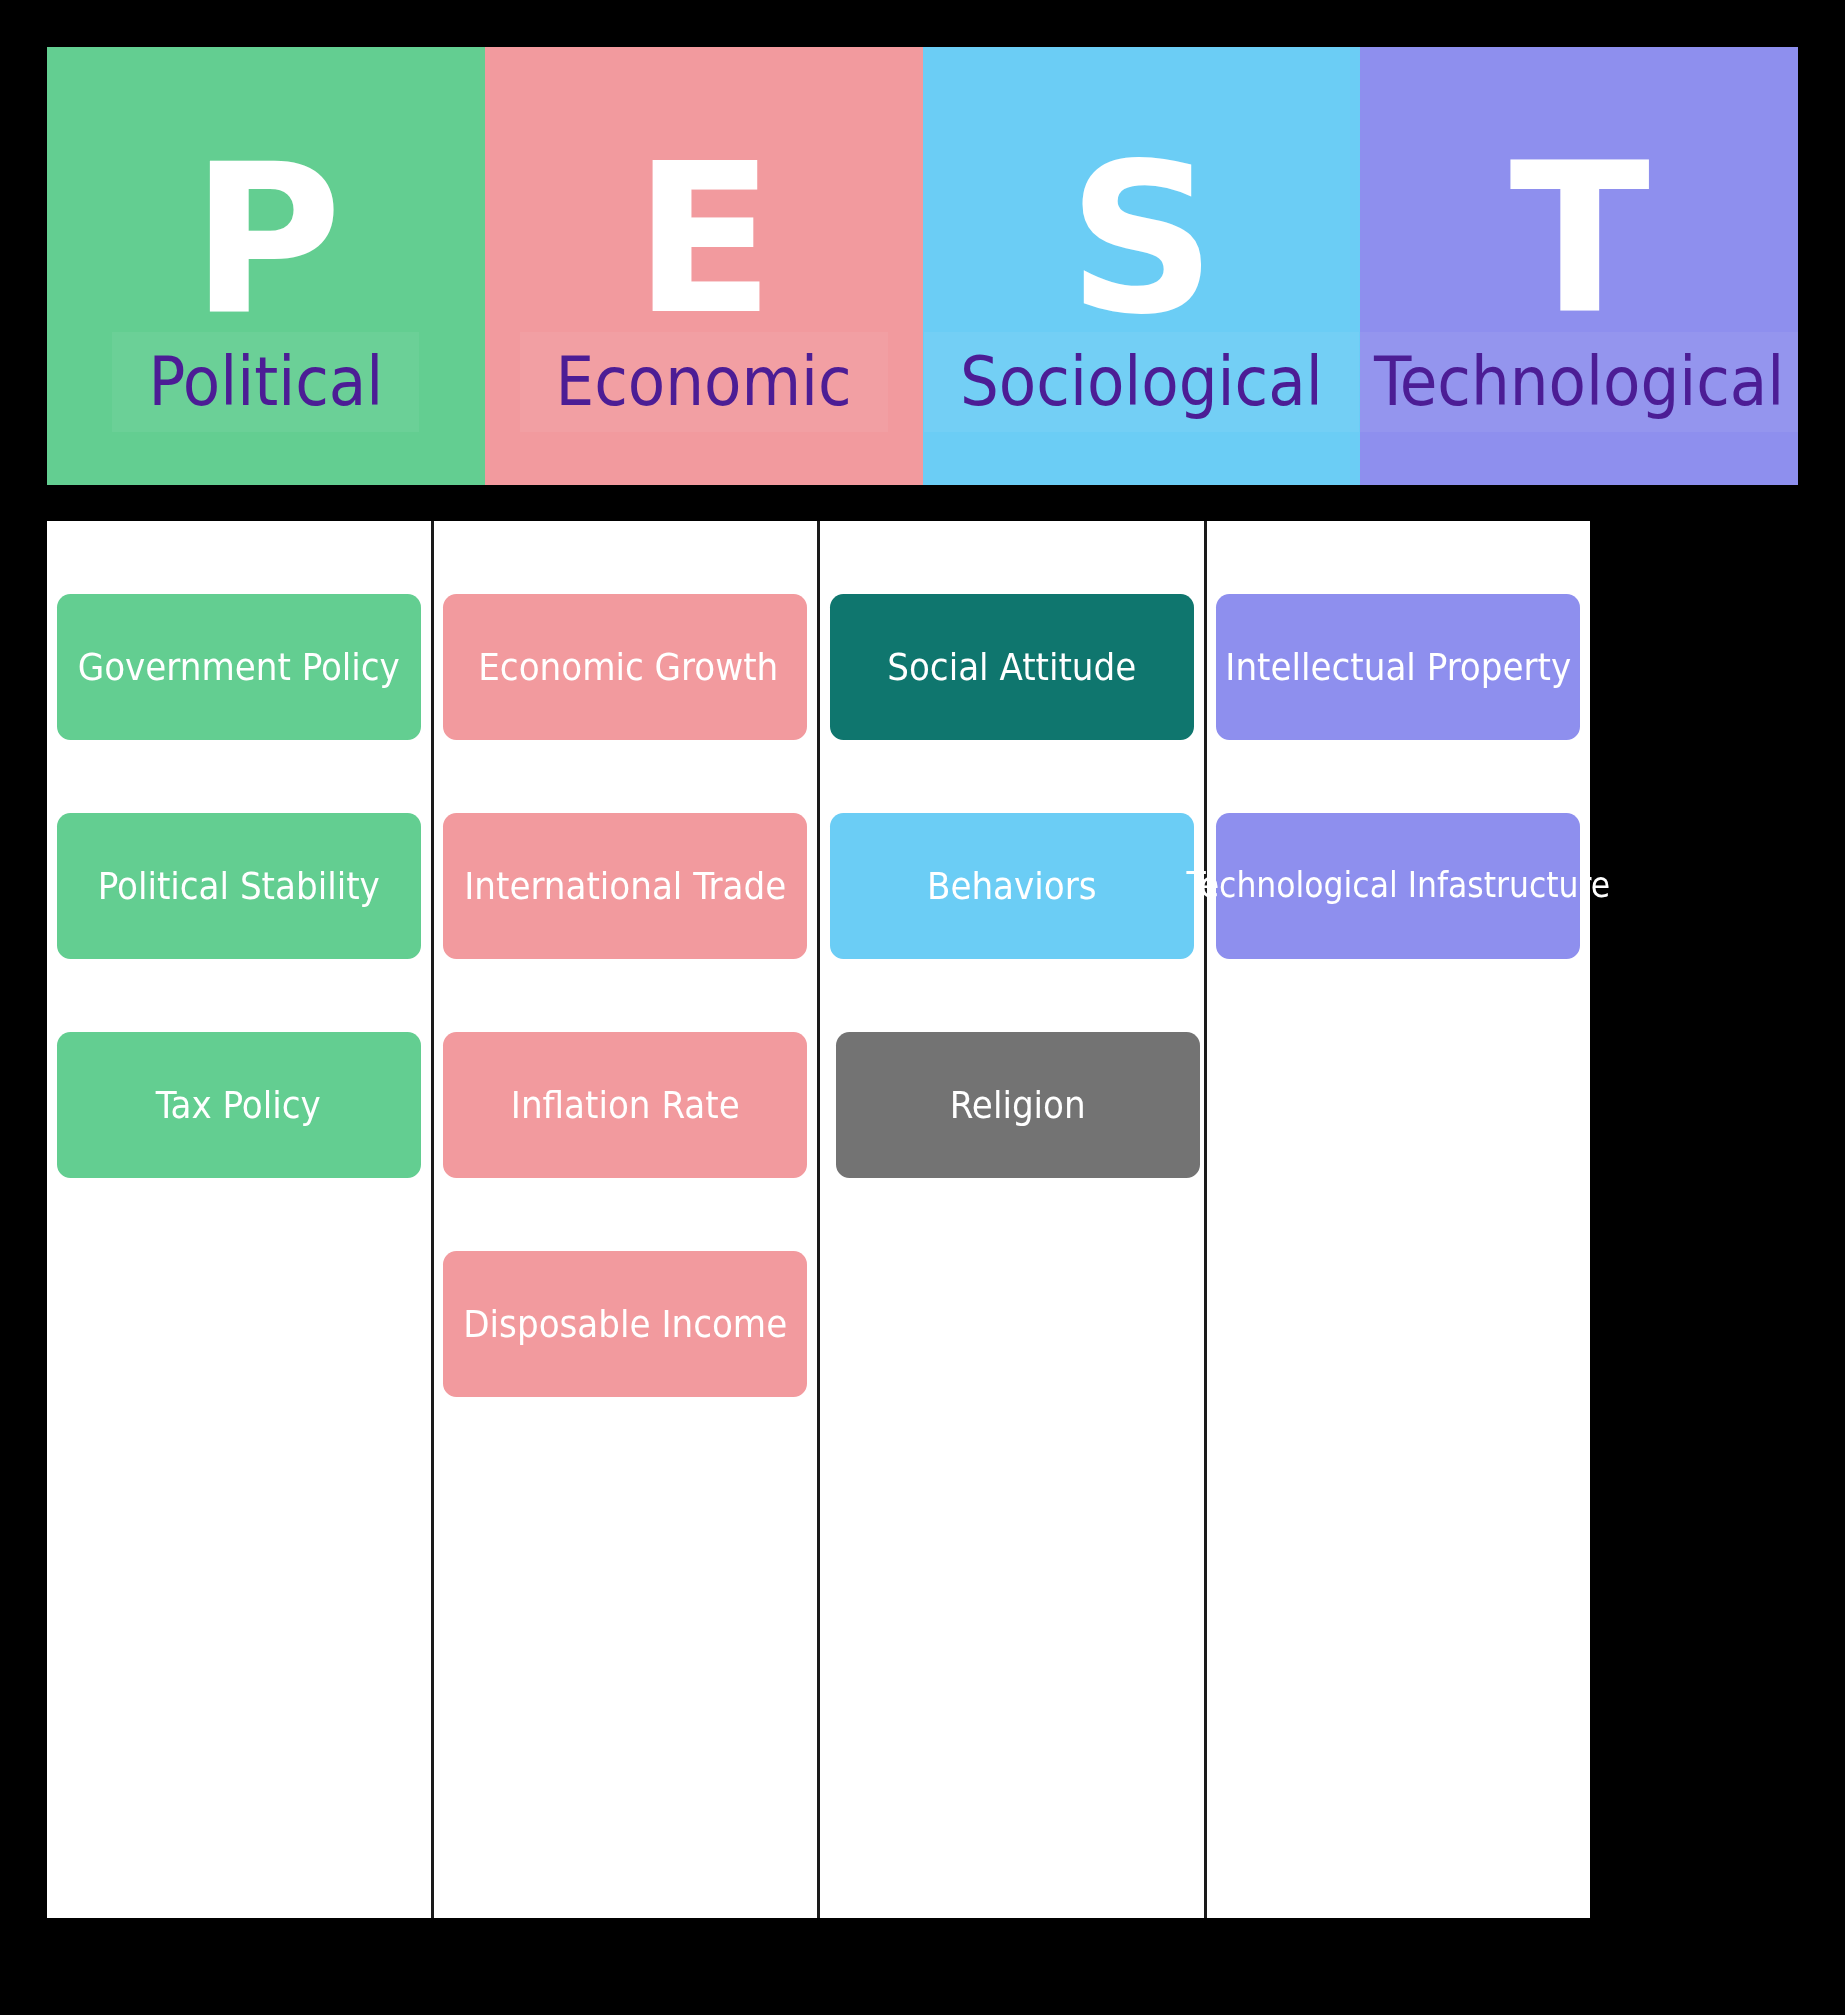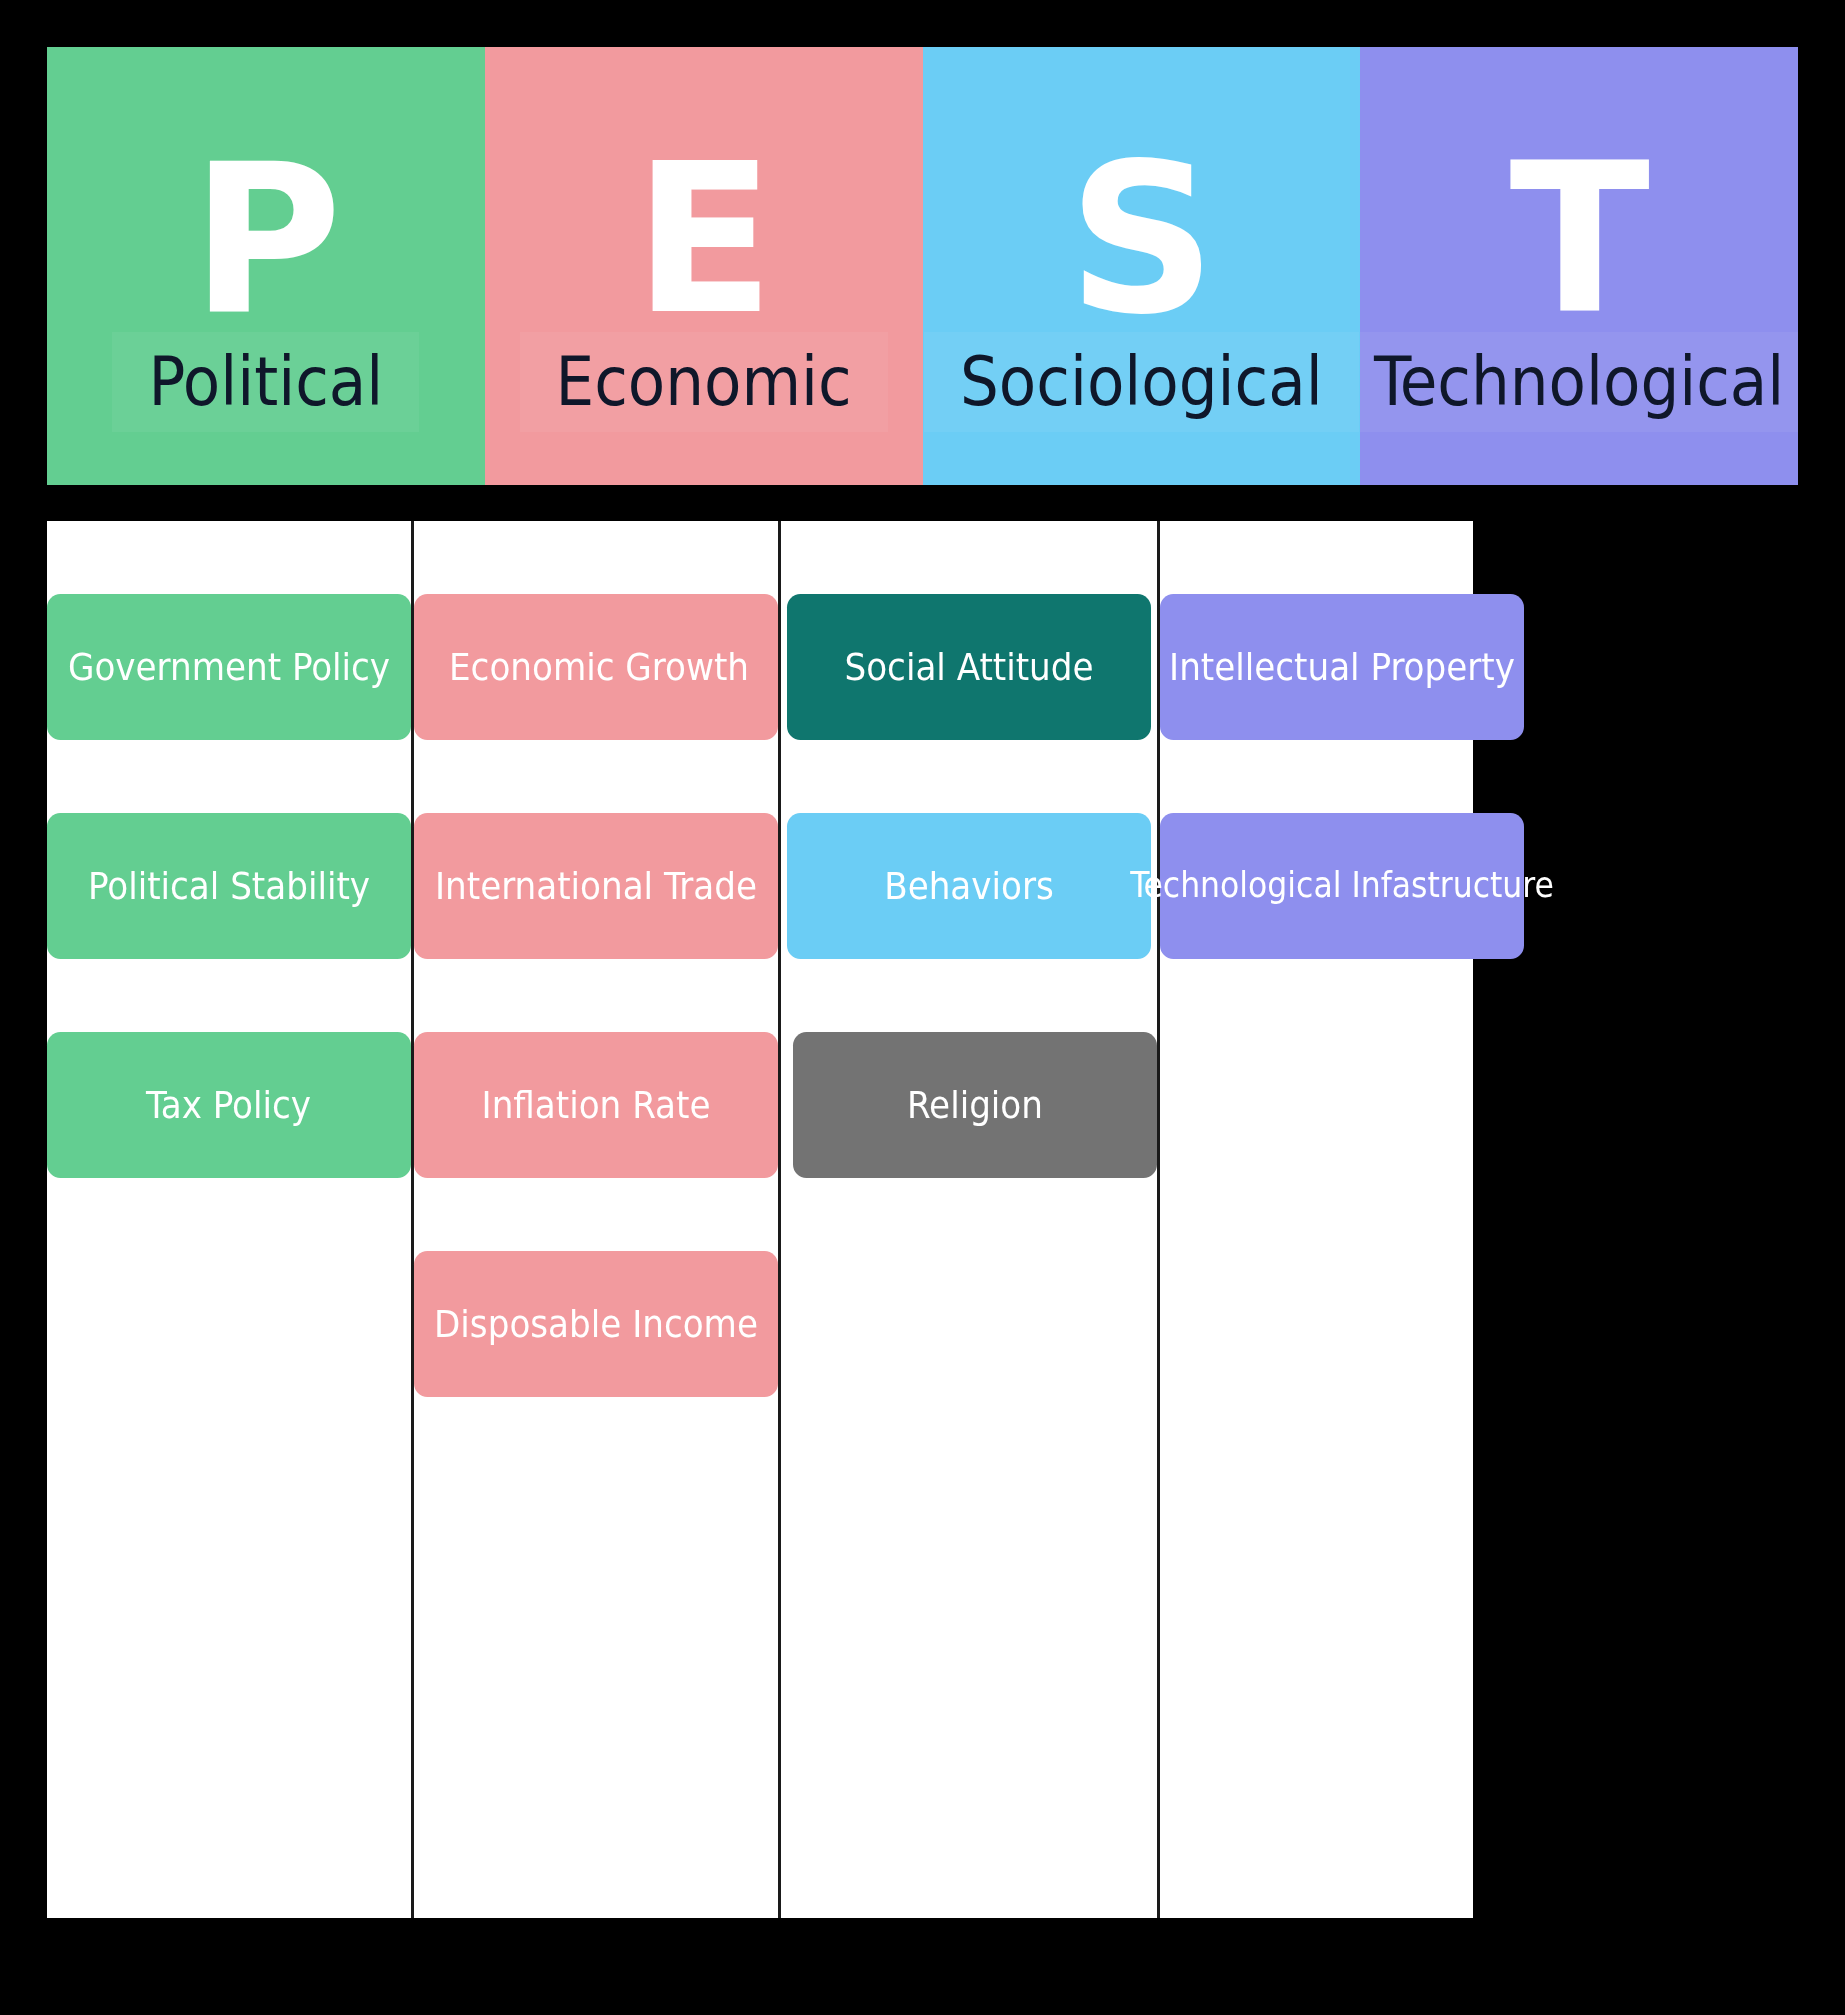--- a/index.html
+++ b/index.html
@@ -61,7 +61,7 @@
     background: rgba(255,255,255,0.055);
   }
   .header-label {
-    color: #0f172a;
+    color: #4c1d95;
     font-size: 68px;
     line-height: 1.0;
     font-weight: 400;

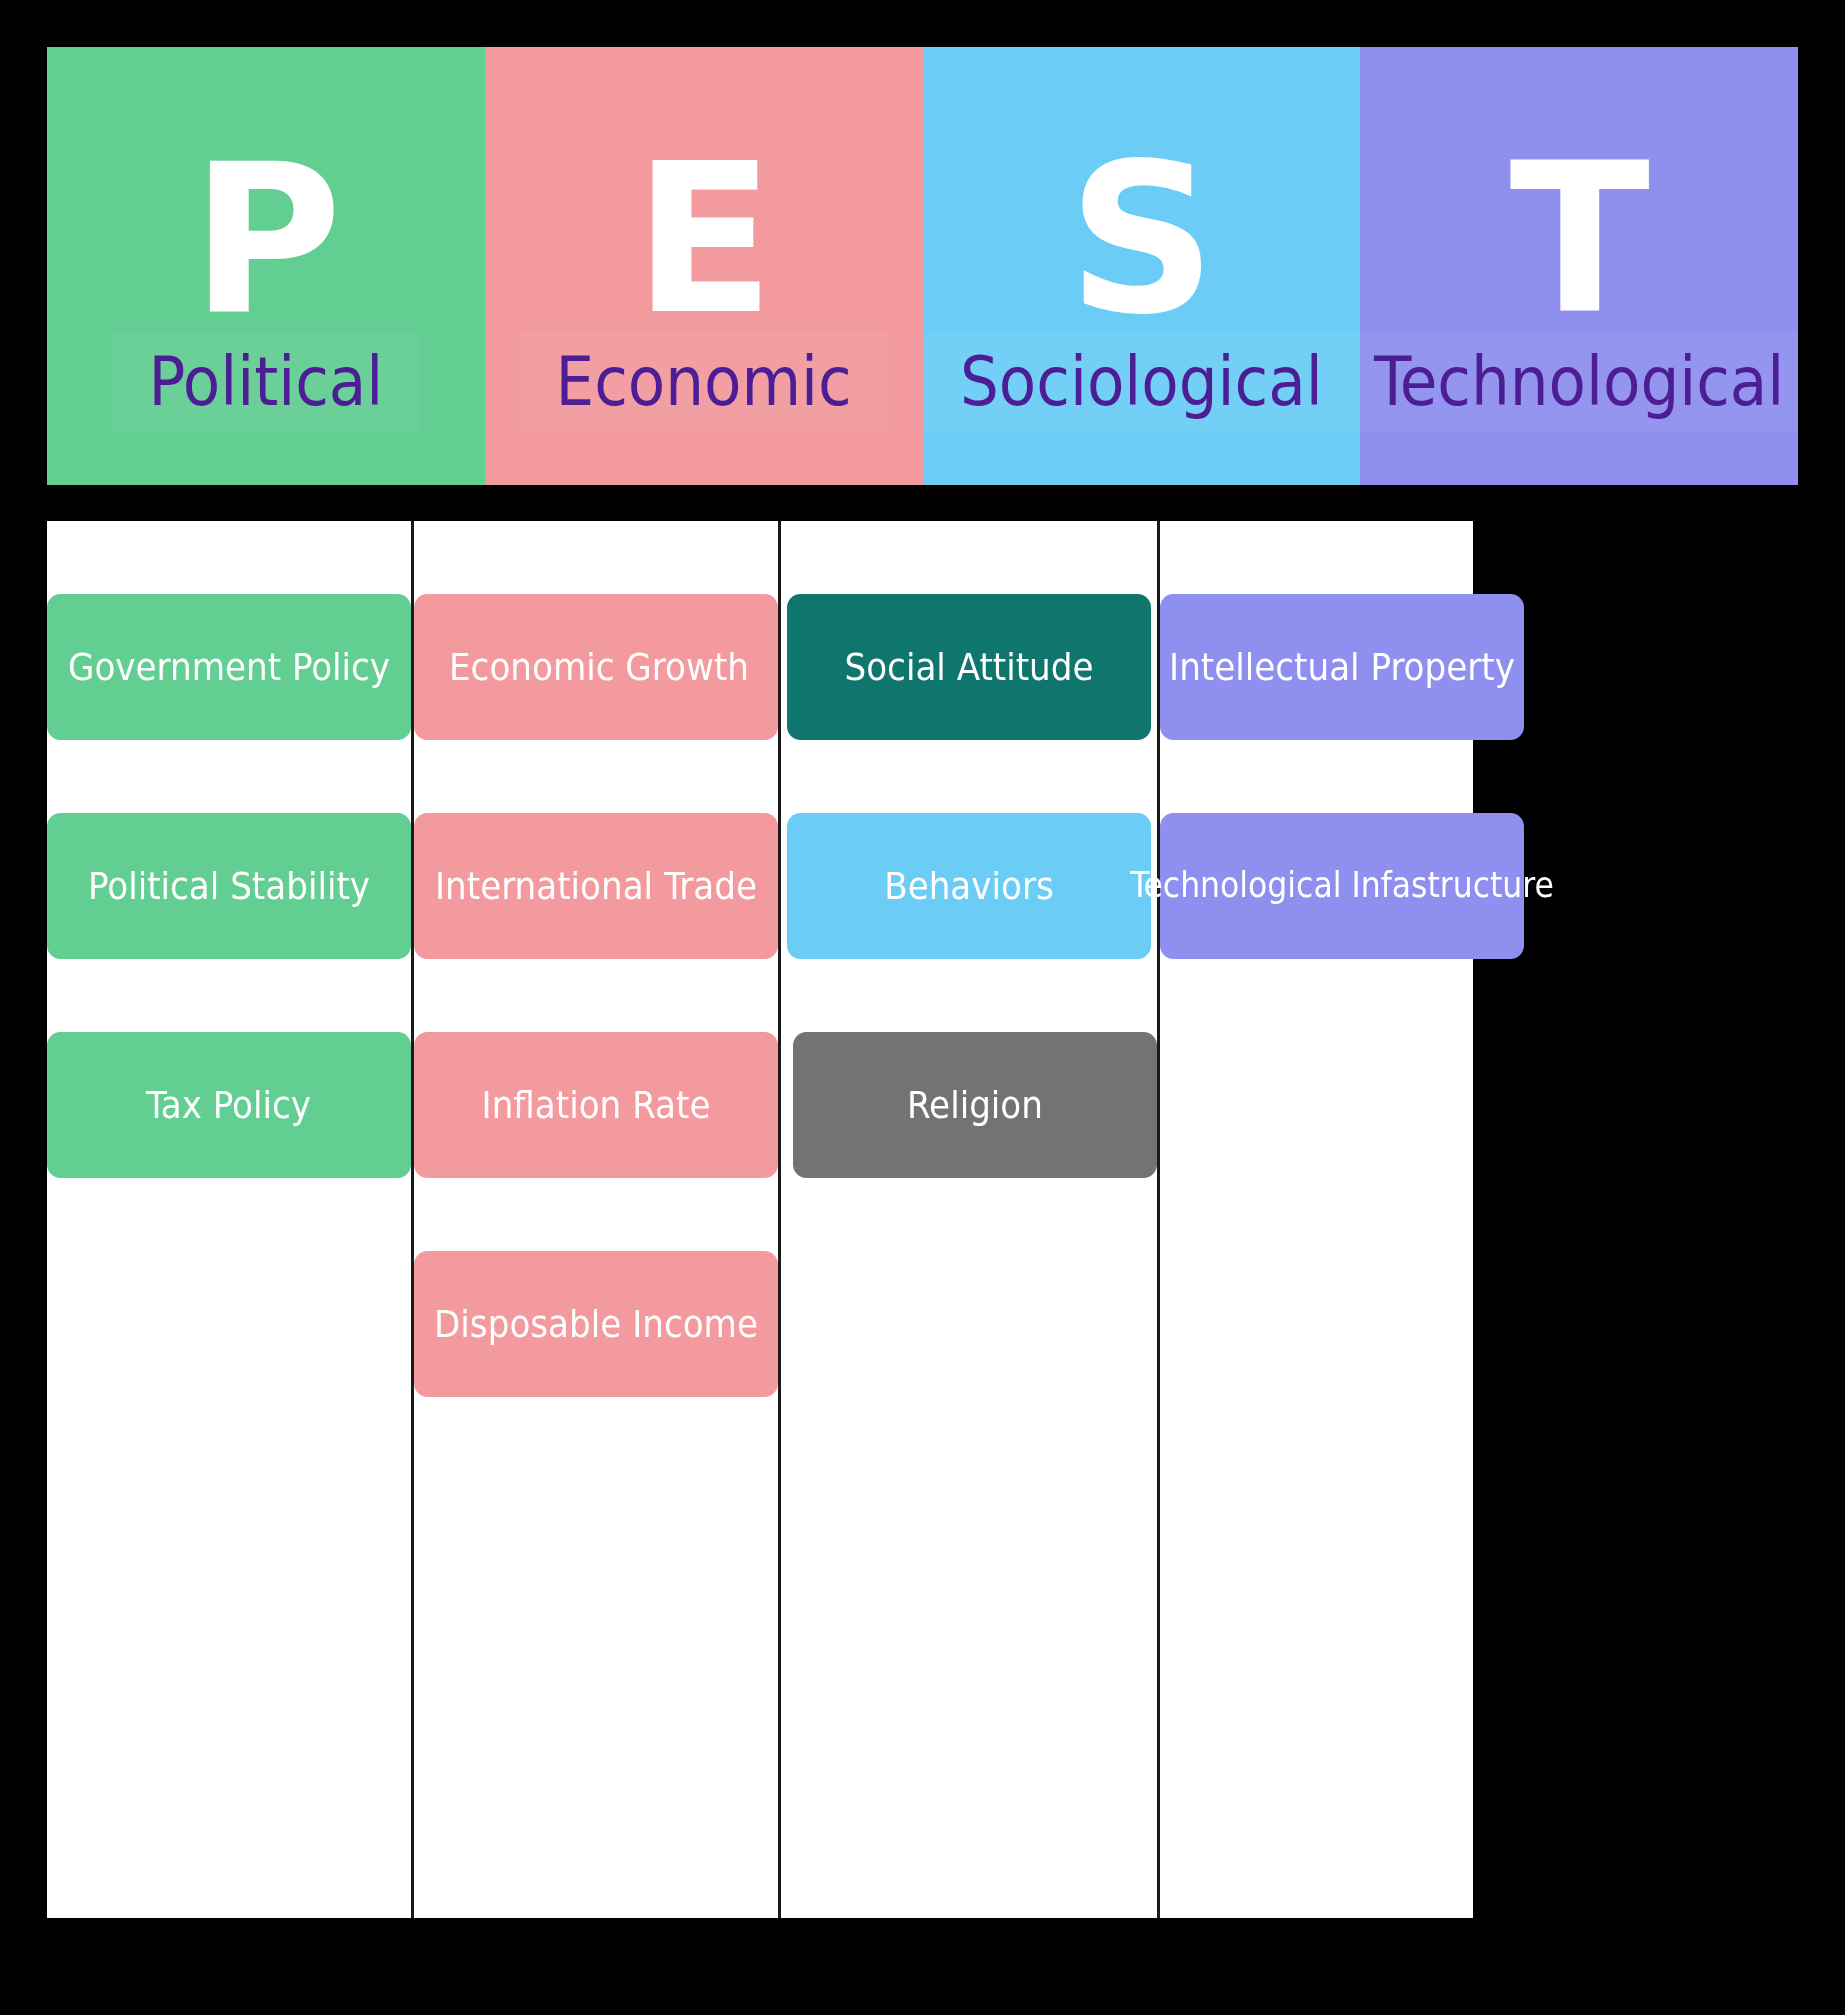--- a/index.html
+++ b/index.html
@@ -74,7 +74,7 @@
     position: absolute;
     left: 47px;
     top: 521px;
-    width: 1426px;
+    width: 1543px;
     height: 1397px;
     background: #ffffff;
     display: flex;

